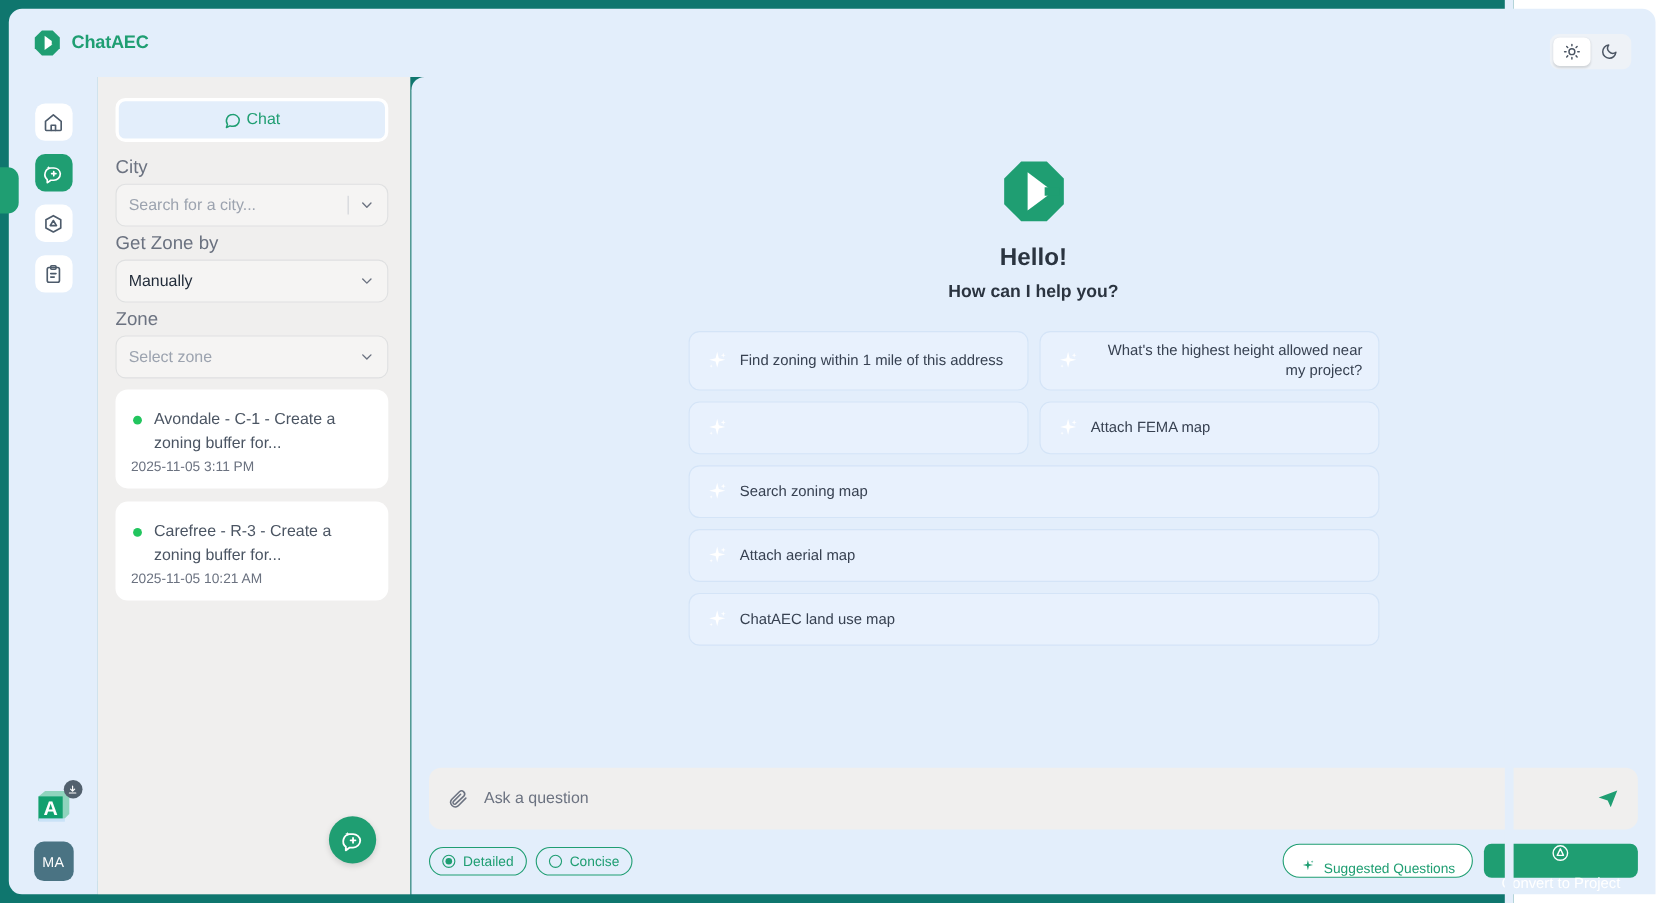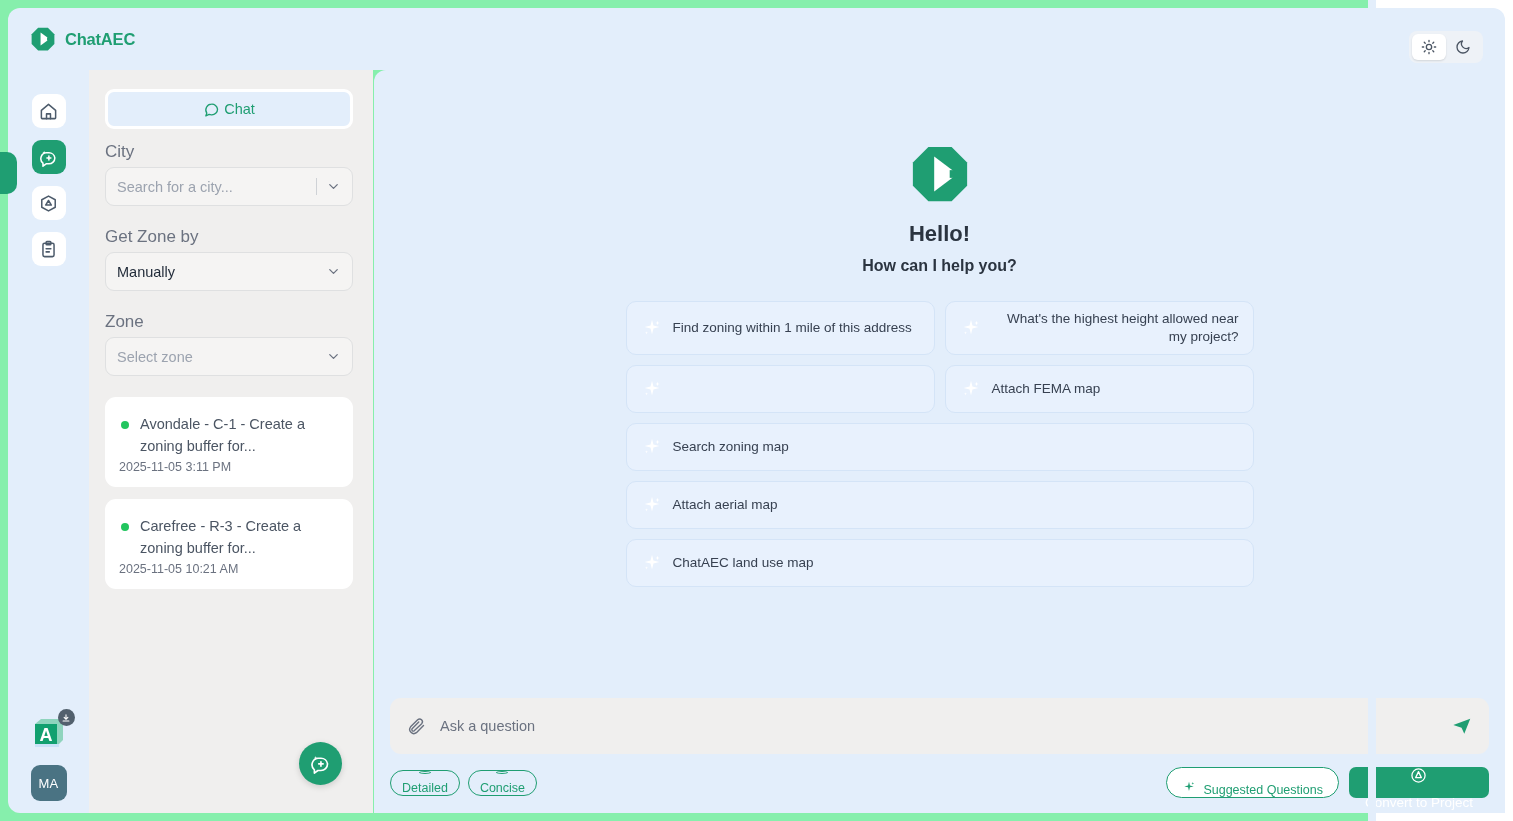--- a/index.html
+++ b/index.html
@@ -12,7 +12,7 @@
   .app {
     position: relative;
     width: 1376px; height: 821px;
-    background: #86efac;
+    background: #0f766e;
   }
 
   

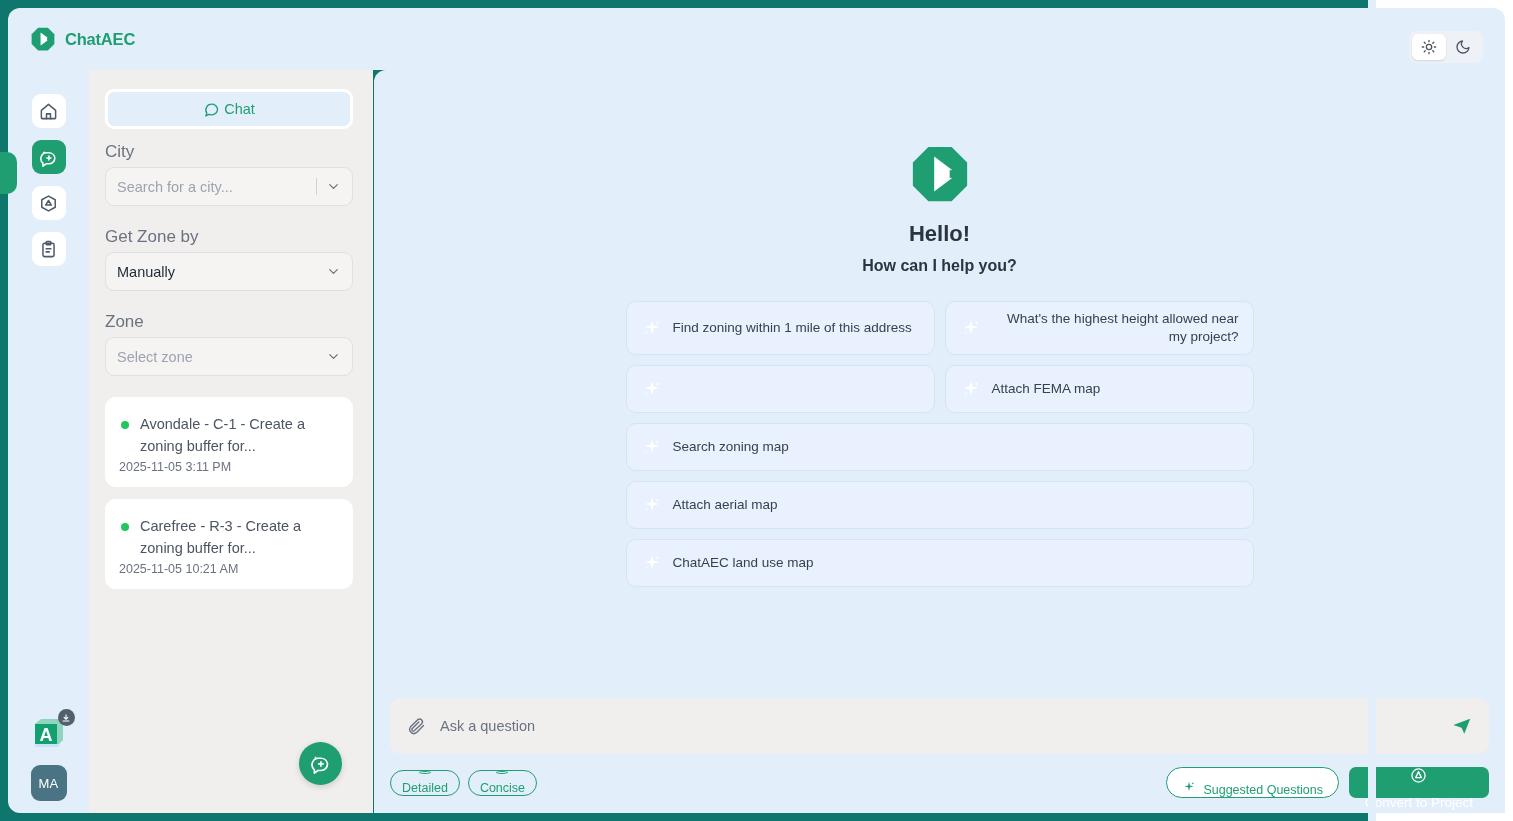--- a/index.html
+++ b/index.html
@@ -109,7 +109,7 @@
     background: #f5f4f3;
     border: 1px solid #dfe0e1; border-radius: 9px;
     display: flex; align-items: center;
-    padding: 0 11px; margin-bottom: 21px;
+    padding: 0 11px; margin-bottom: 5px;
     cursor: pointer;
   }
   .select-box .val { font-size: 14.5px; color: #9ca3af; flex: 1; }

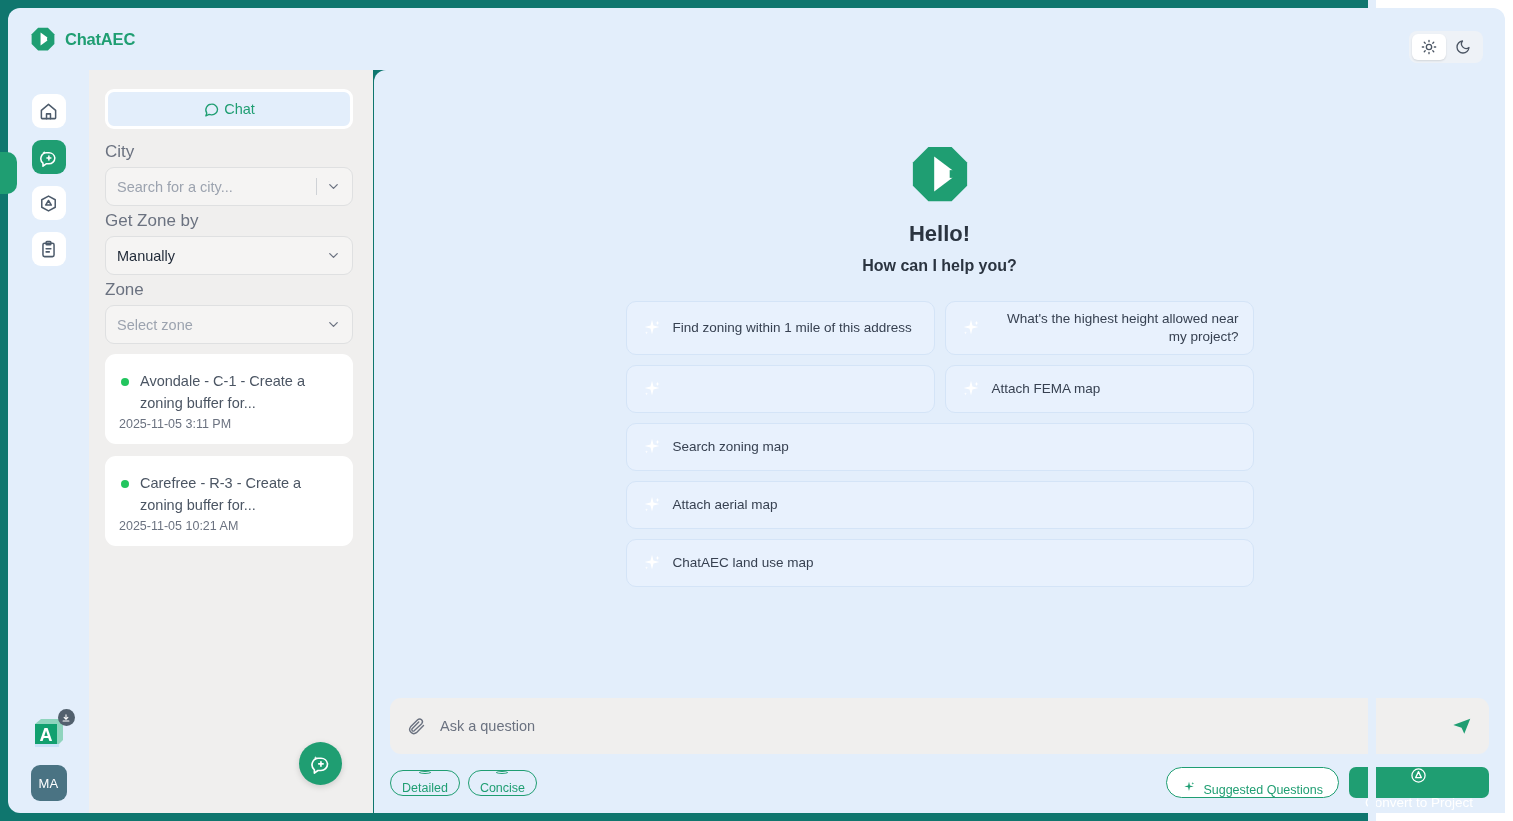--- a/index.html
+++ b/index.html
@@ -194,7 +194,6 @@
     display: flex; align-items: center; gap: 7px;
     padding: 0 11px; margin-right: 8px; cursor: pointer;
     background: transparent;
-    flex-direction: column;
   }
   .radio-pill span { font-size: 12.5px; color: #1f9e72; }
   .radio-dot {

